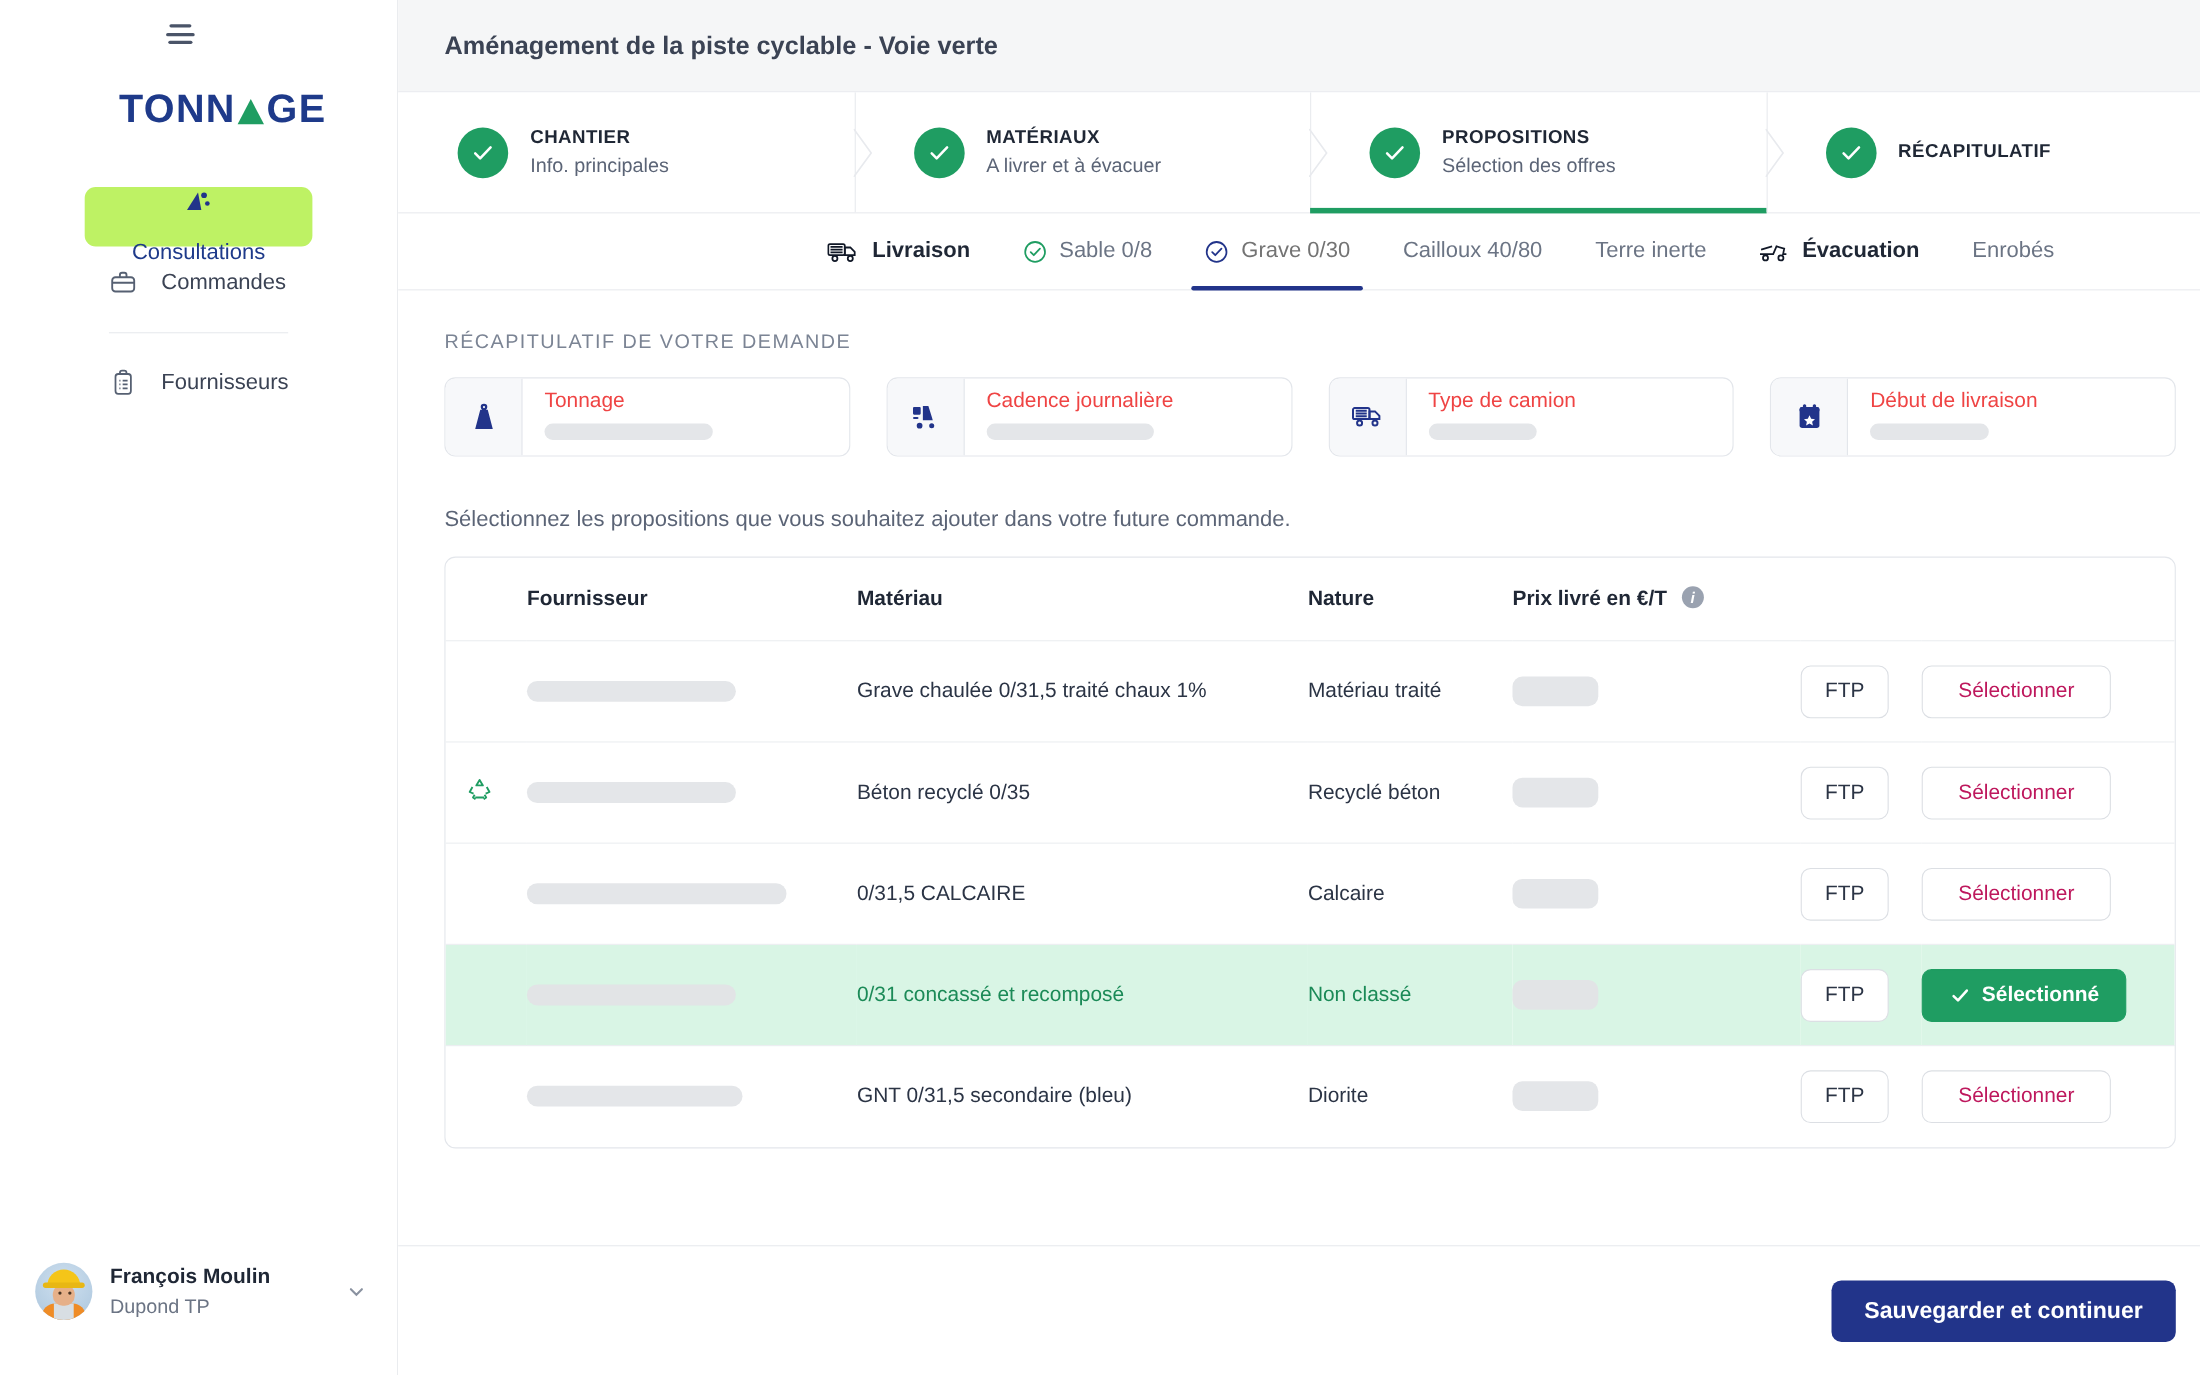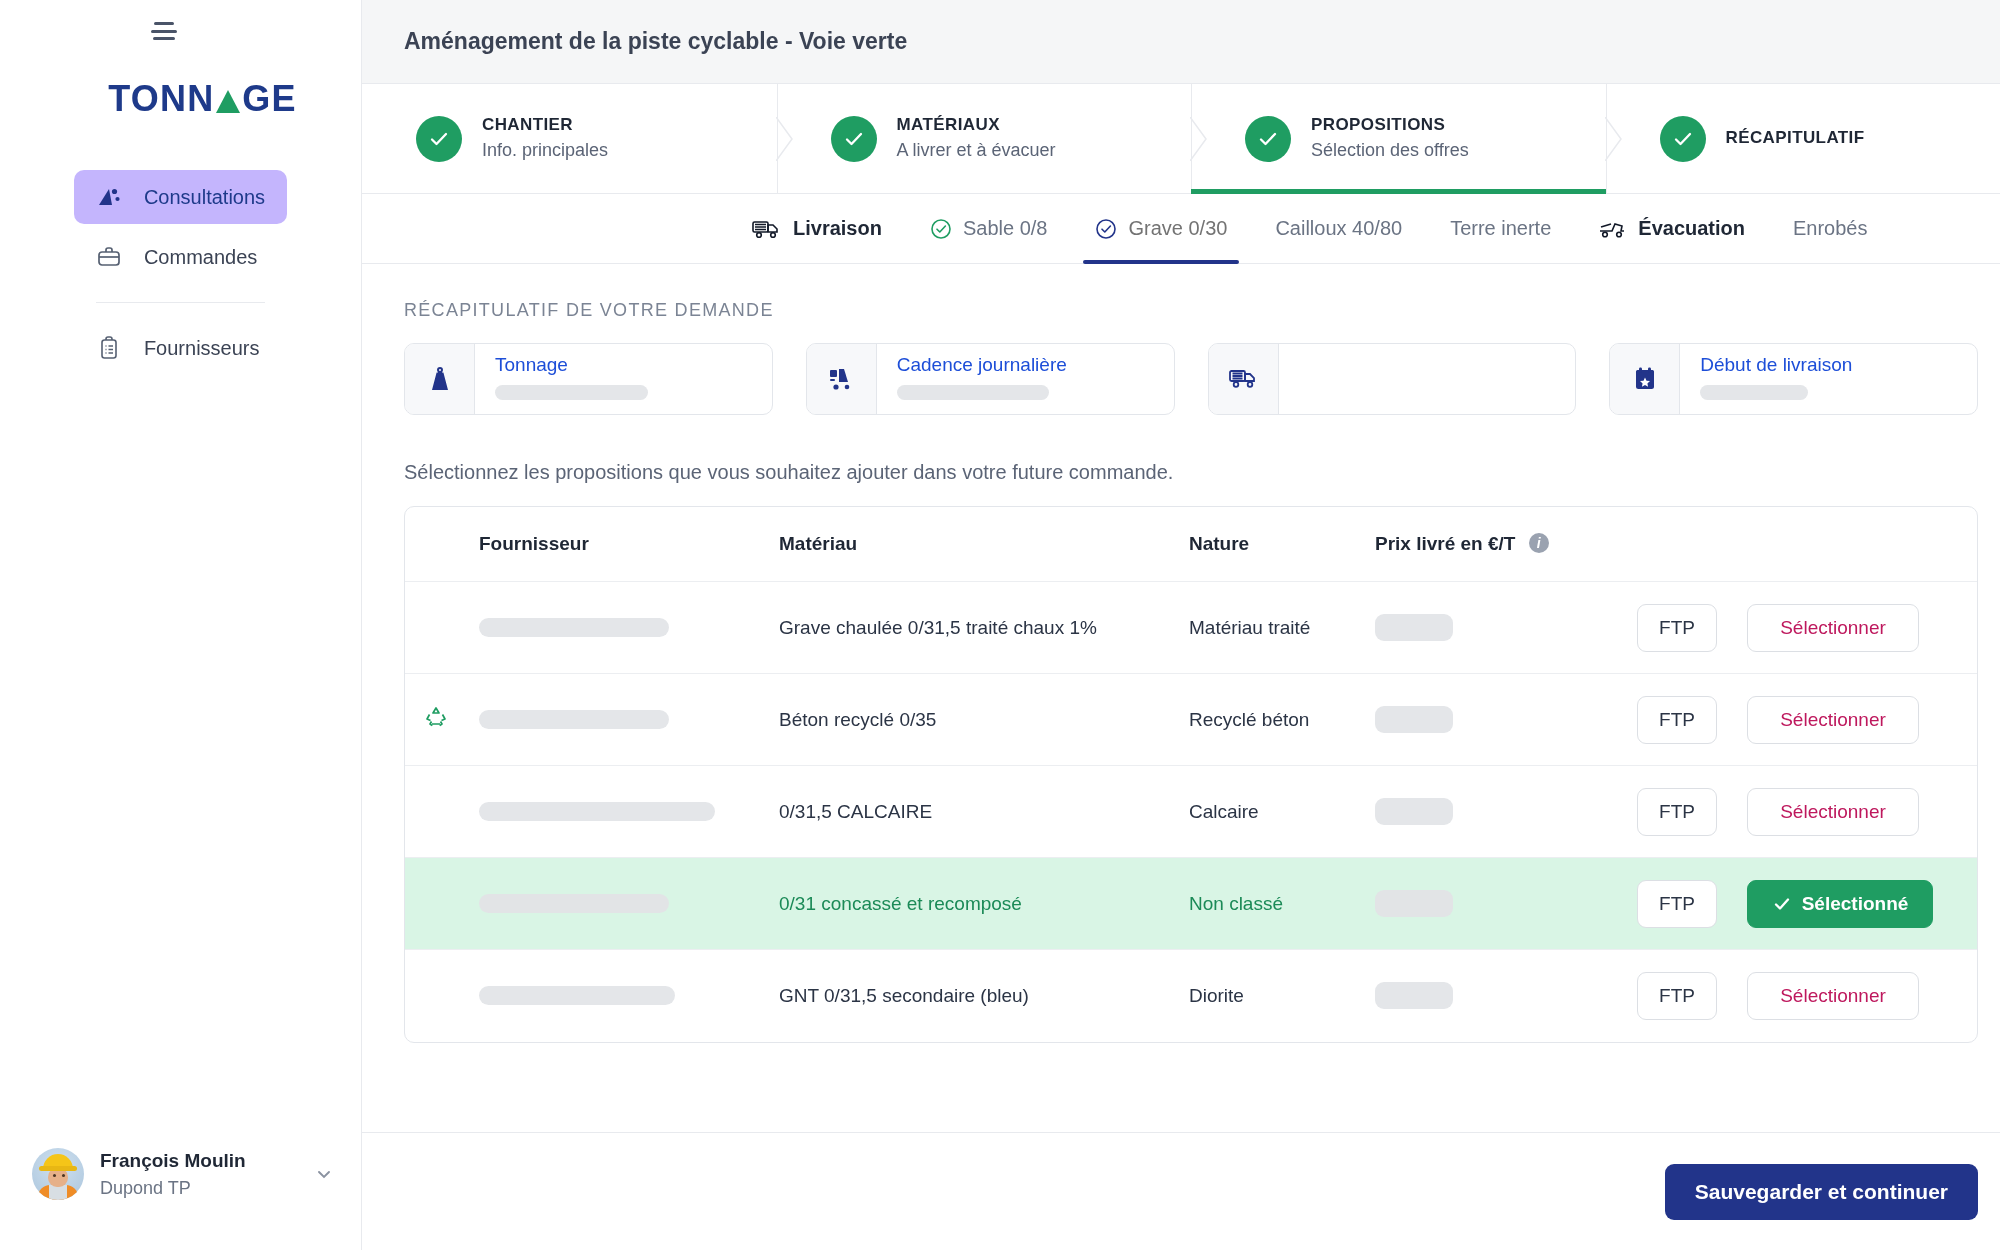--- a/index.html
+++ b/index.html
@@ -41,7 +41,7 @@
     color: #3b4354; font-size: 20px; cursor: pointer;
     margin-bottom: 6px;
   }
-  .nav-item.active { background: #c4b5fd; color: #1e3a8a; }
+  .nav-item.active { background: #bef264; color: #1e3a8a; flex-direction: column; }
   .nav-icon { width: 26px; height: 26px; display: flex; align-items: center; justify-content: center; flex: 0 0 26px; }
   .nav-sep { height: 1px; background: #e8eaee; margin: 18px 22px 18px 22px; }
 

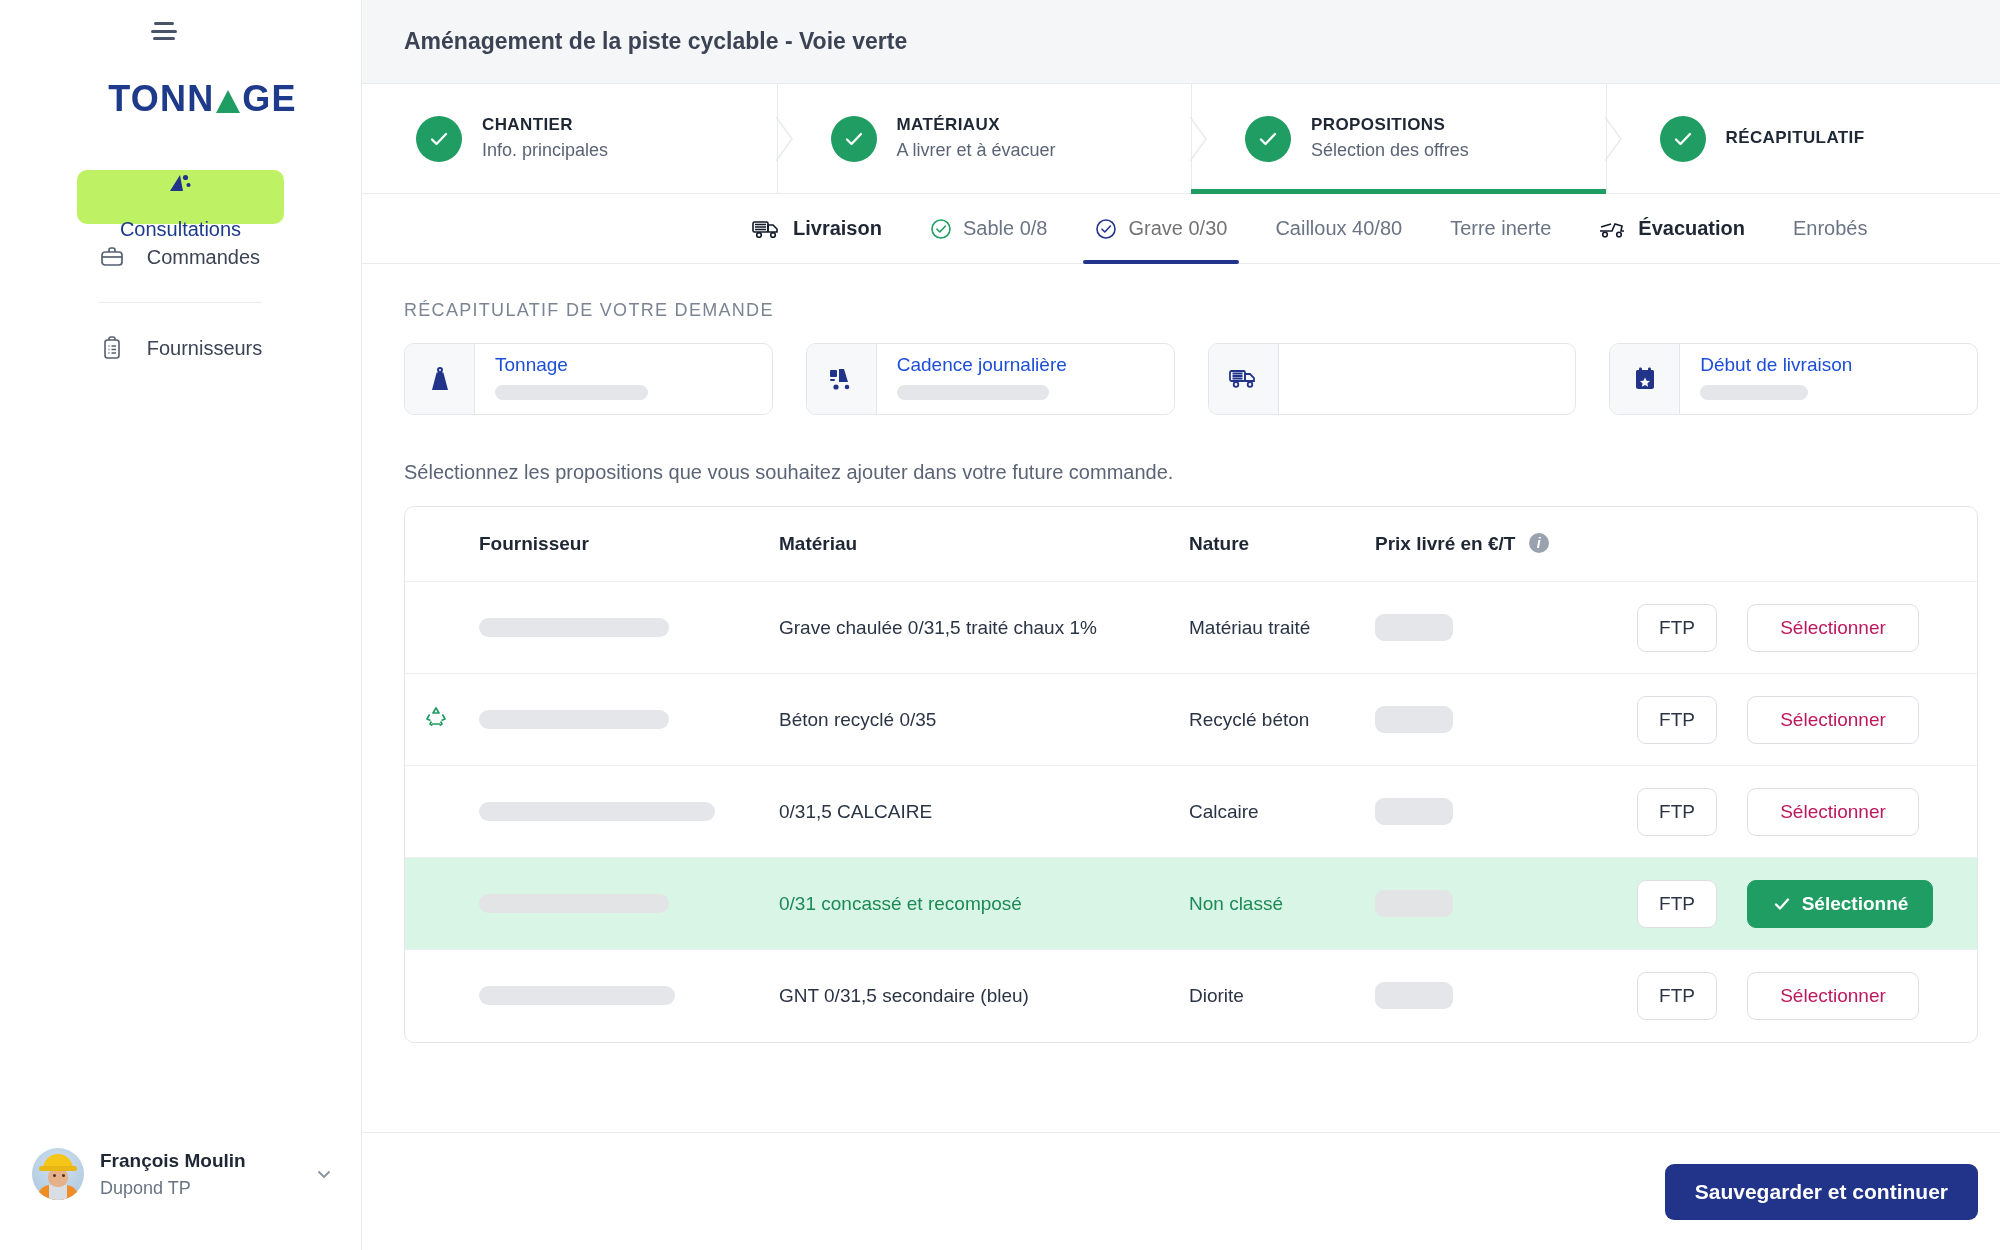--- a/index.html
+++ b/index.html
@@ -126,7 +126,7 @@
     display: flex; align-items: center; justify-content: center; flex: 0 0 70px;
   }
   .card-body { flex: 1; padding: 10px 0 0 20px; }
-  .card-title { font-size: 19px; color: #1d4ed8; }
+  .card-title { font-size: 19px; color: #ef4444; }
   .card-skel { margin-top: 9px; height: 15px; border-radius: 8px; background: #e4e6e9; }
   .card-skel.w1 { width: 153px; } .card-skel.w2 { width: 152px; }
   .card-skel.w3 { width: 98px; }  .card-skel.w4 { width: 108px; }

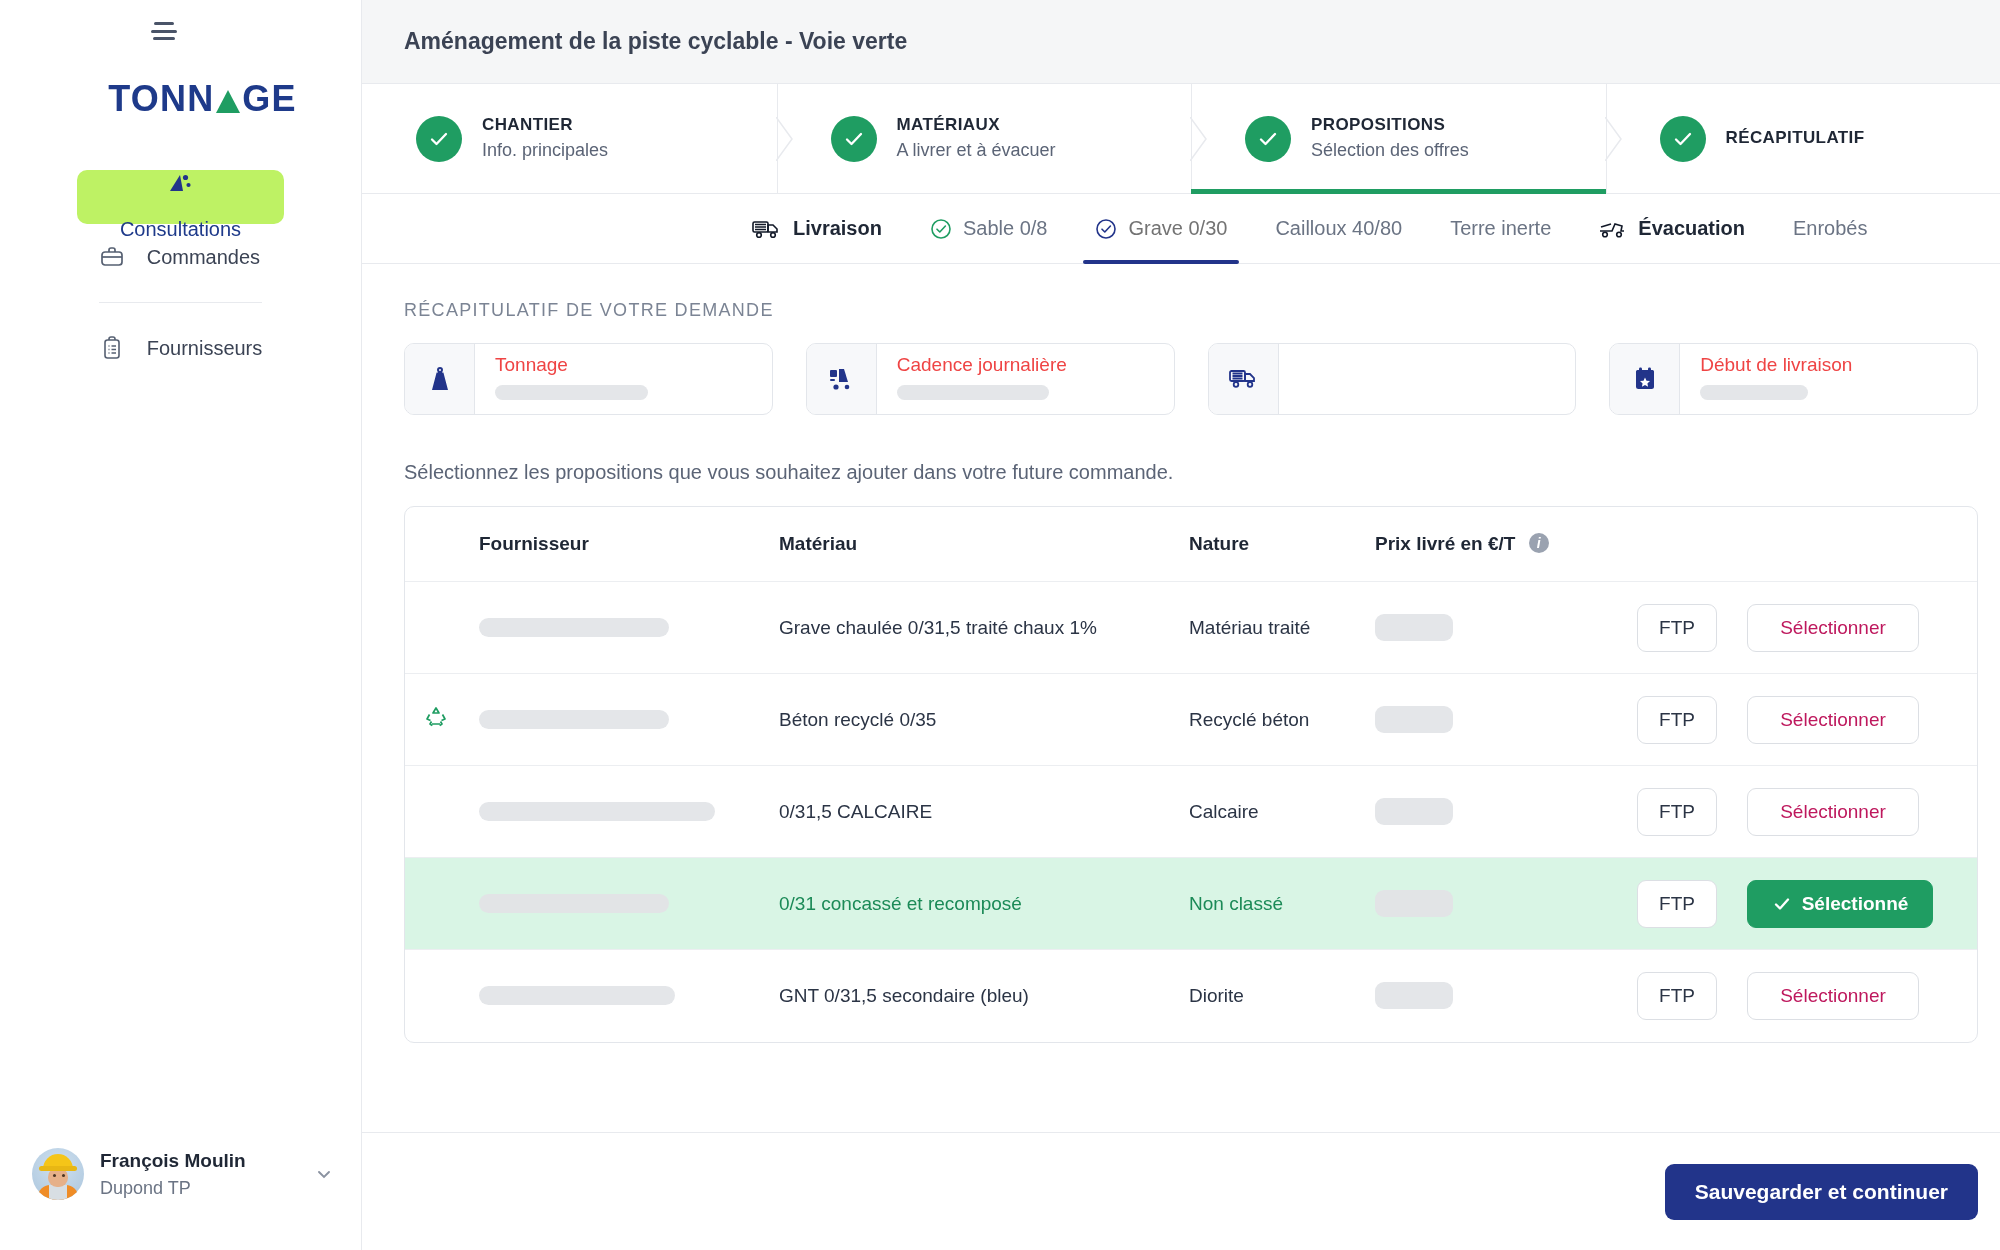--- a/index.html
+++ b/index.html
@@ -432,6 +432,10 @@
                 <circle cx="22" cy="17.5" r="2.3"></circle>
                 <path d="M4.5 6.5h10M4.5 9h10M4.5 11.5h10"></path>
               </svg>
+          </div>
+          <div class="card-body">
+            <div class="card-title">Type de camion</div>
+            <div class="card-skel w3"></div>
           </div>
         </div>
 

